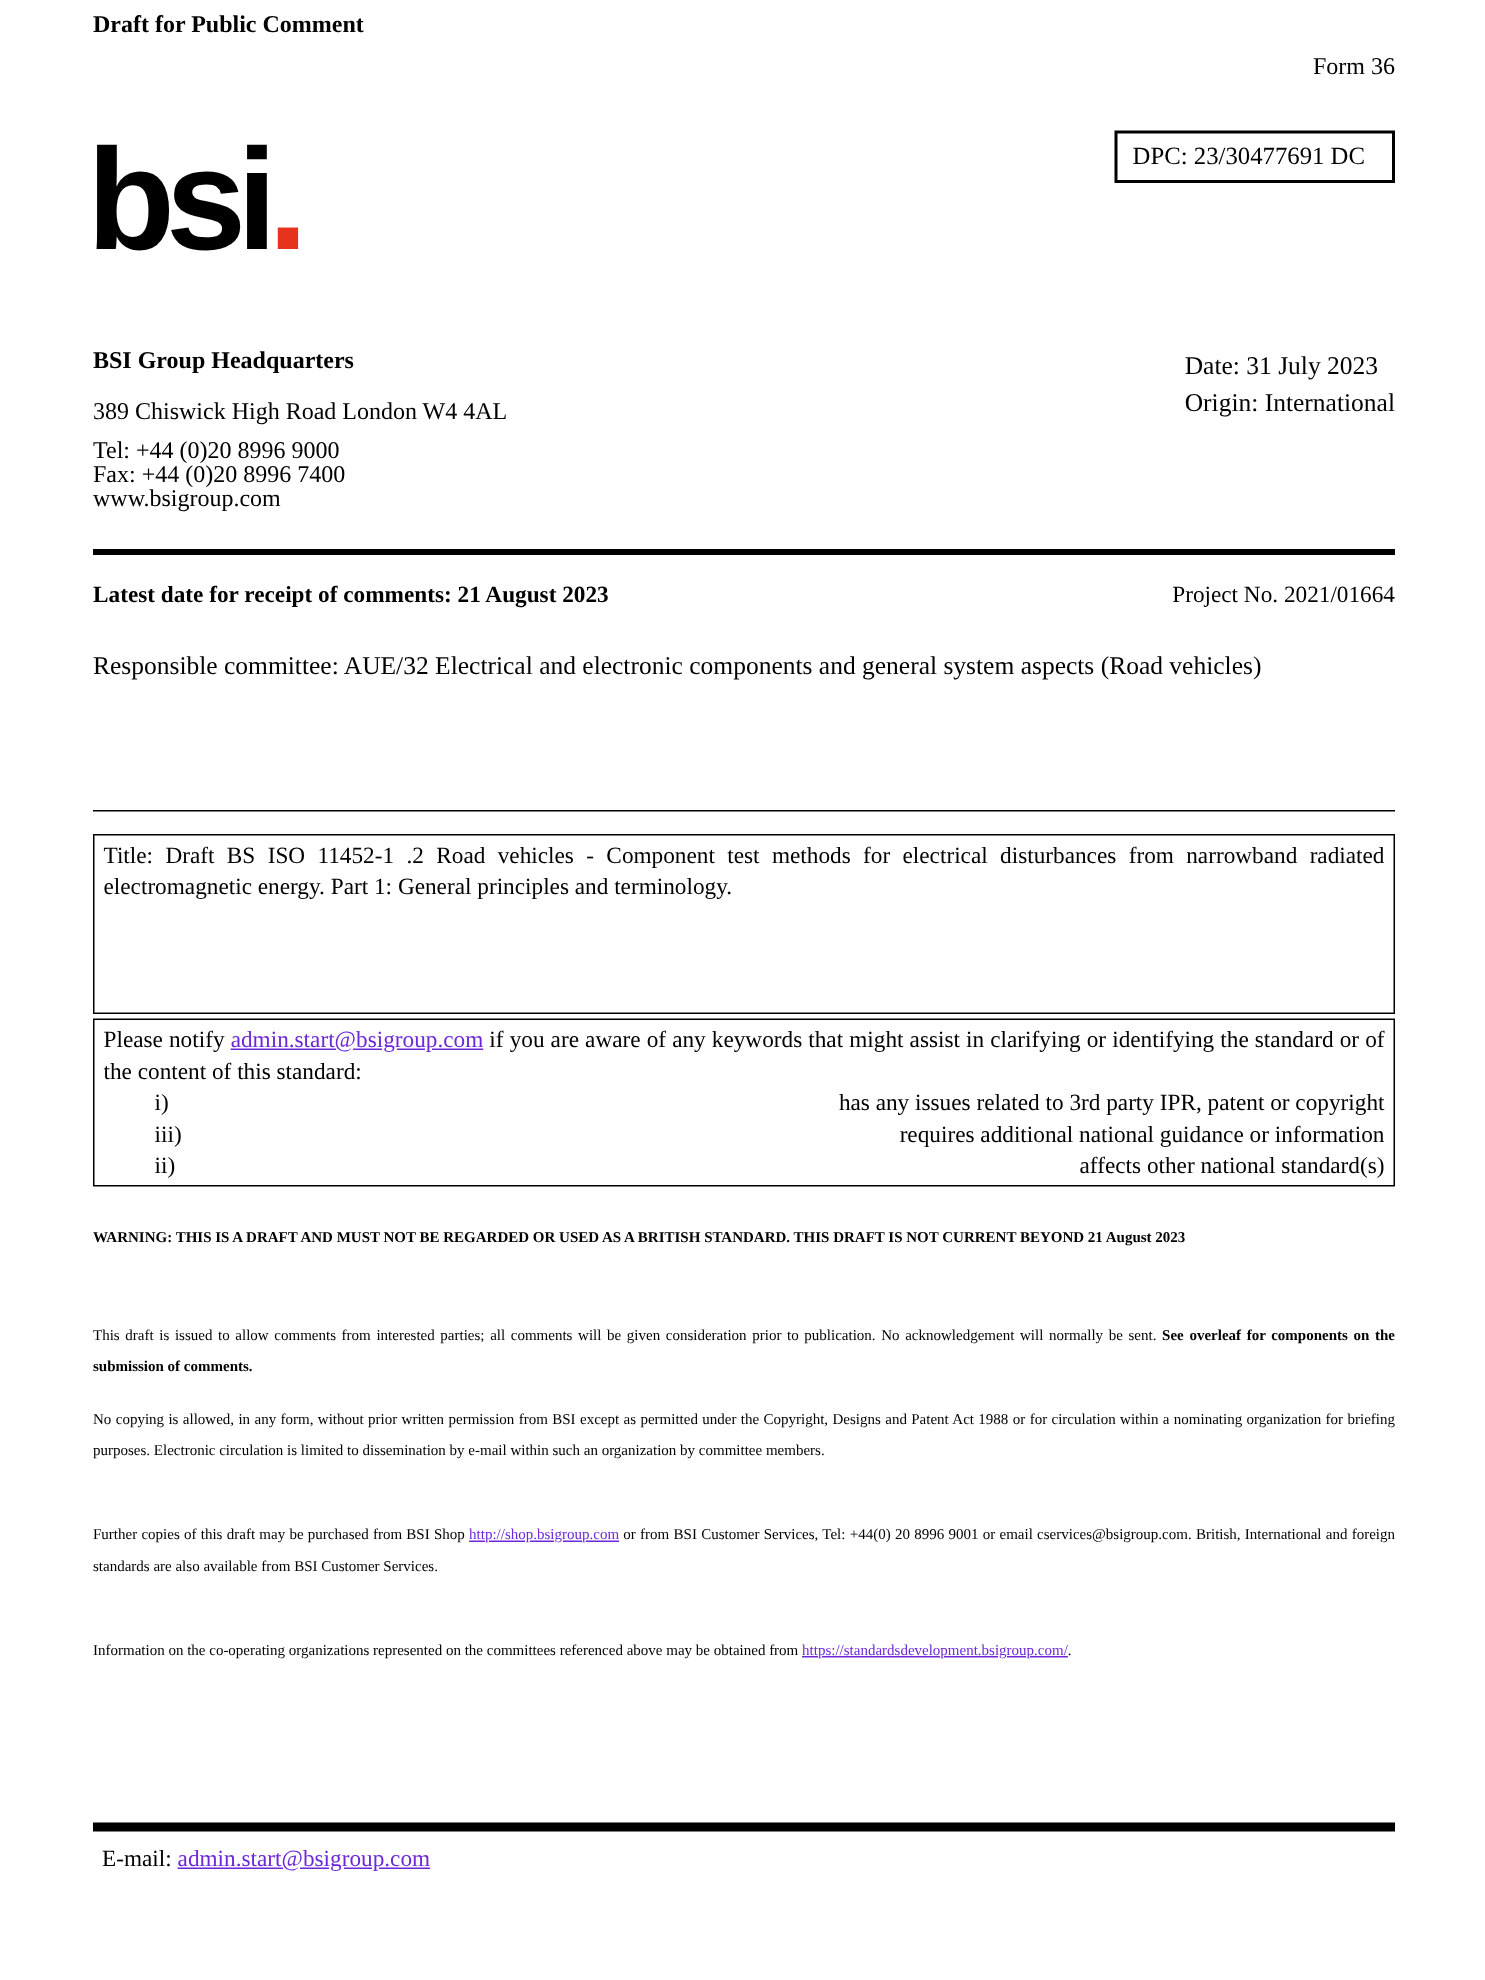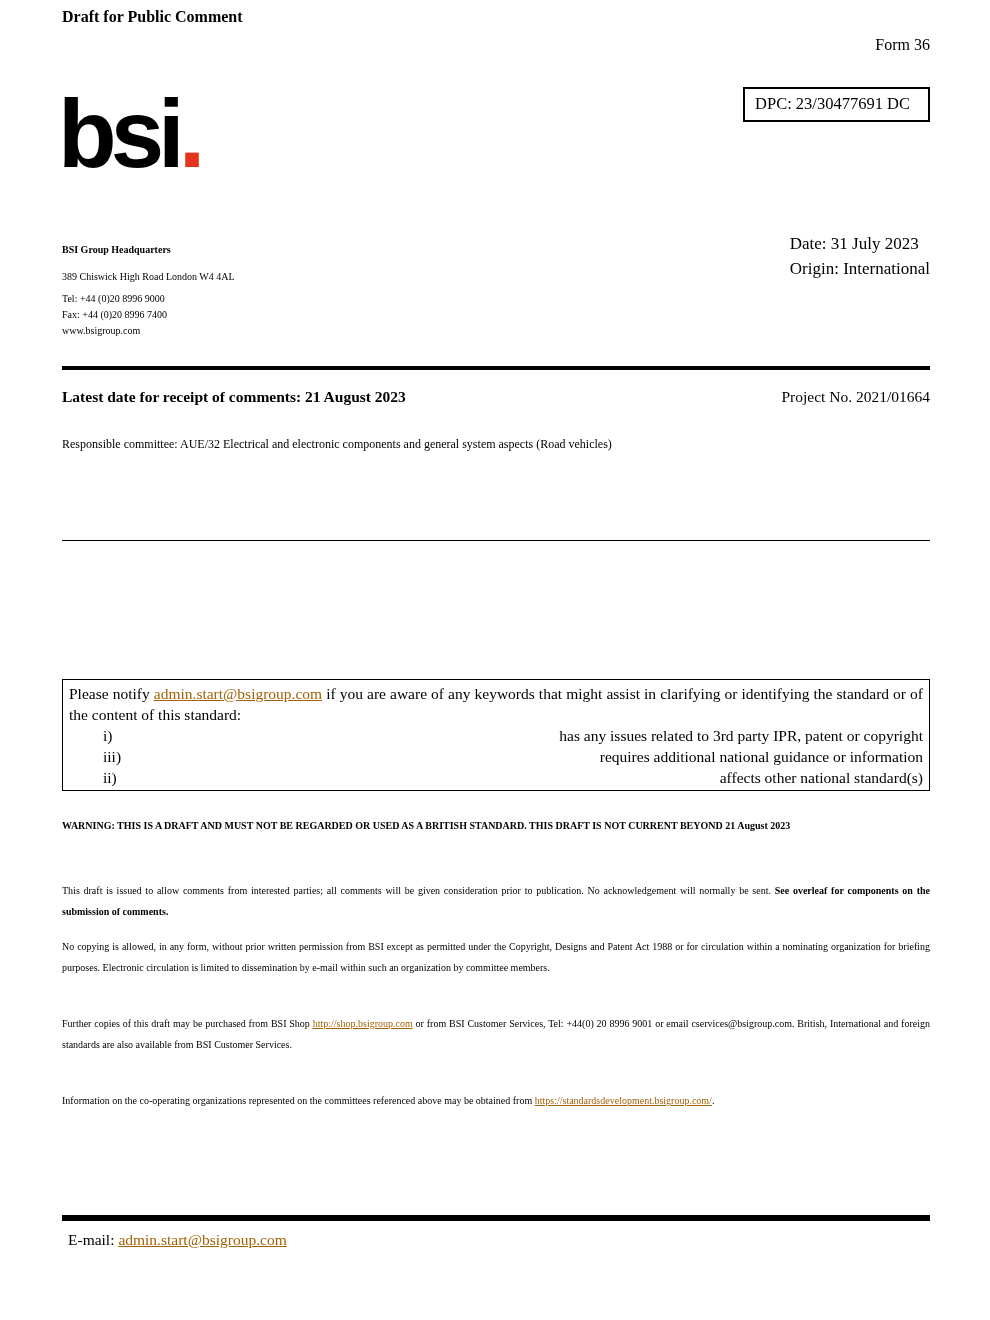--- a/index.html
+++ b/index.html
@@ -38,7 +38,7 @@
   }
   .bsi-logo .dot { color: #e6331e; }
 
-  .address { position: absolute; left: 62px; top: 232px; font-size: 10px; margin-top: 12px; }
+  .address { position: absolute; left: 62px; top: 232px; font-size: 16px; }
   .address .hq { font-weight: bold; margin-bottom: 16px; }
   .address .street { margin-bottom: 9px; }
   .address .line { line-height: 16px; }

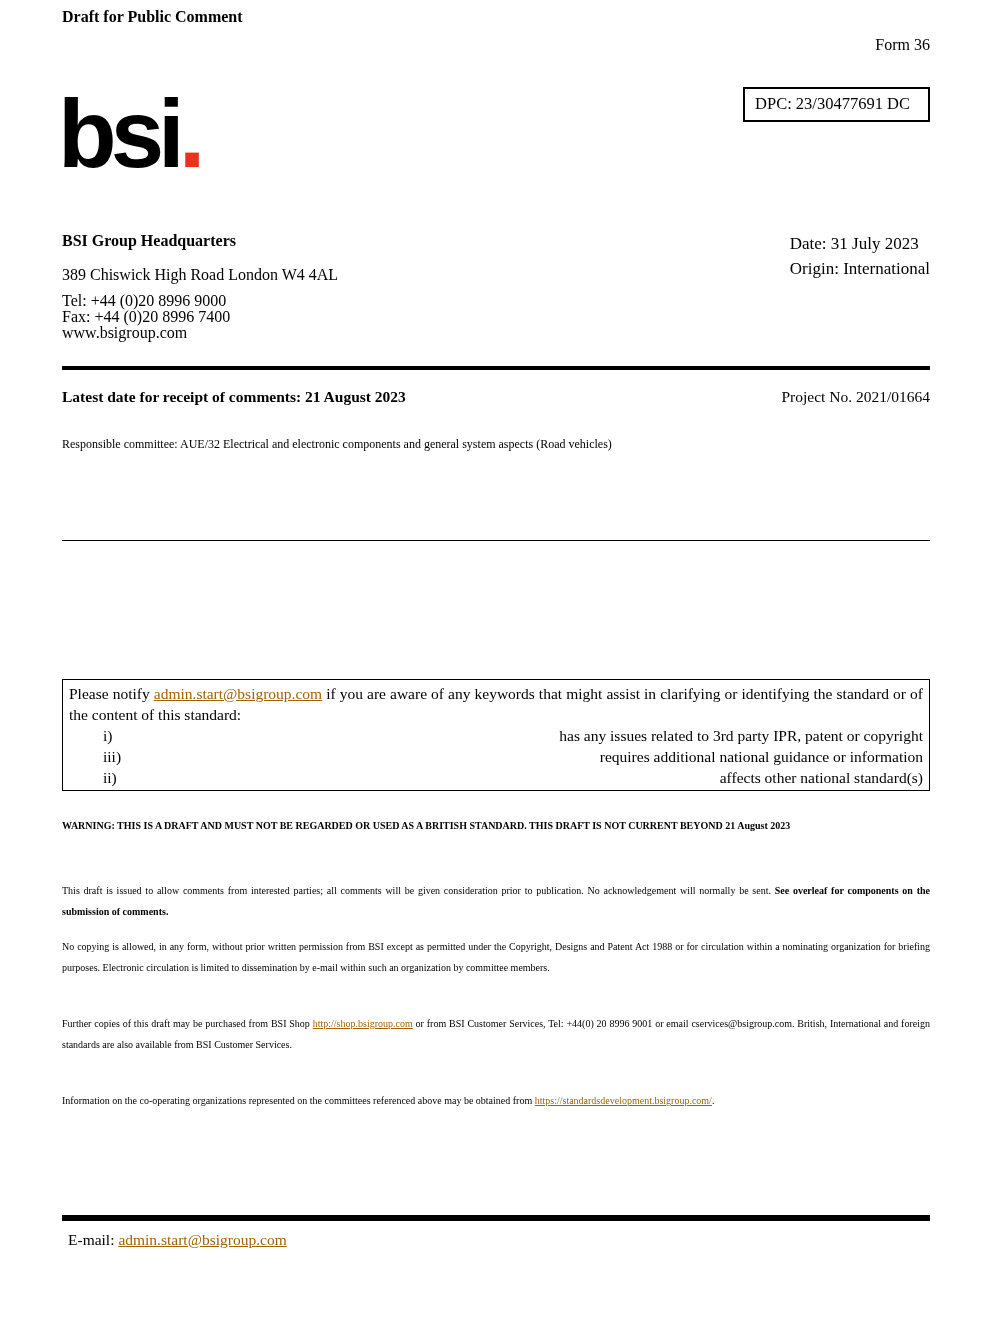--- a/index.html
+++ b/index.html
@@ -62,7 +62,7 @@
 
   .committee-line {
     position: absolute; left: 62px; right: 60px;
-    font-size: 12px; line-height: 20.5px;
+    font-size: 17px; line-height: 20.5px;
   }
   .responsible { top: 434px; }
   .interested { top: 480px; }

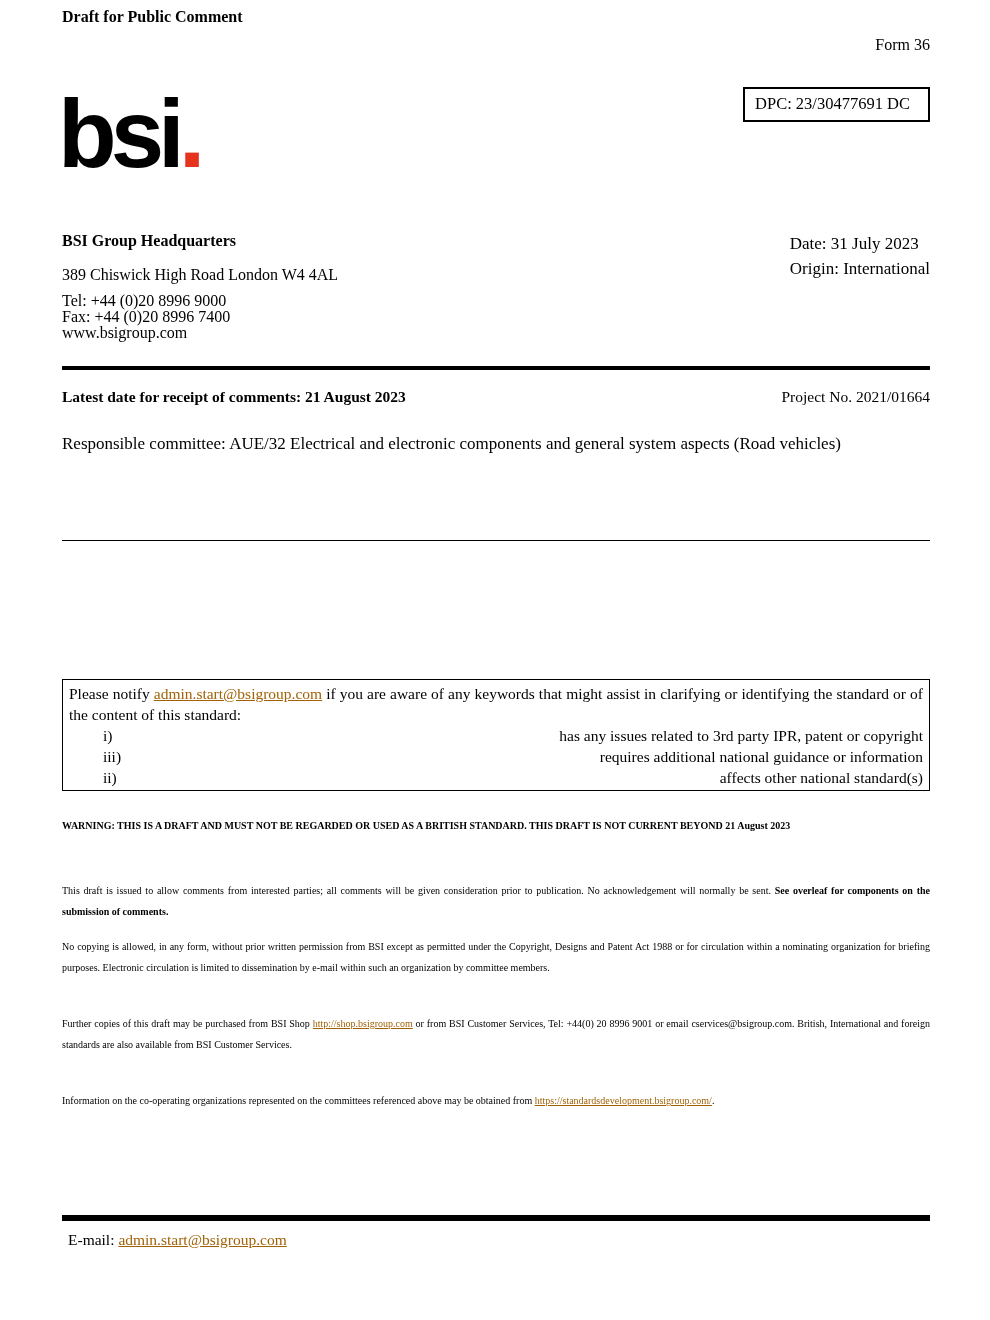--- a/index.html
+++ b/index.html
@@ -138,6 +138,9 @@
 
   <div class="rule rule-thin"></div>
 
+  <div class="outline-box title-box">
+    <span>Title: Draft BS ISO 11452-1 .2 Road vehicles - Component test methods for electrical disturbances from narrowband radiated electromagnetic energy. Part 1: General principles and terminology.</span>
+  </div>
 
   <div class="outline-box notify-box">
     <span>Please notify </span><a class="doc-link">admin.start@bsigroup.com</a><span> if you are aware of any keywords that might assist in clarifying or identifying the standard or of the content of this standard:</span>

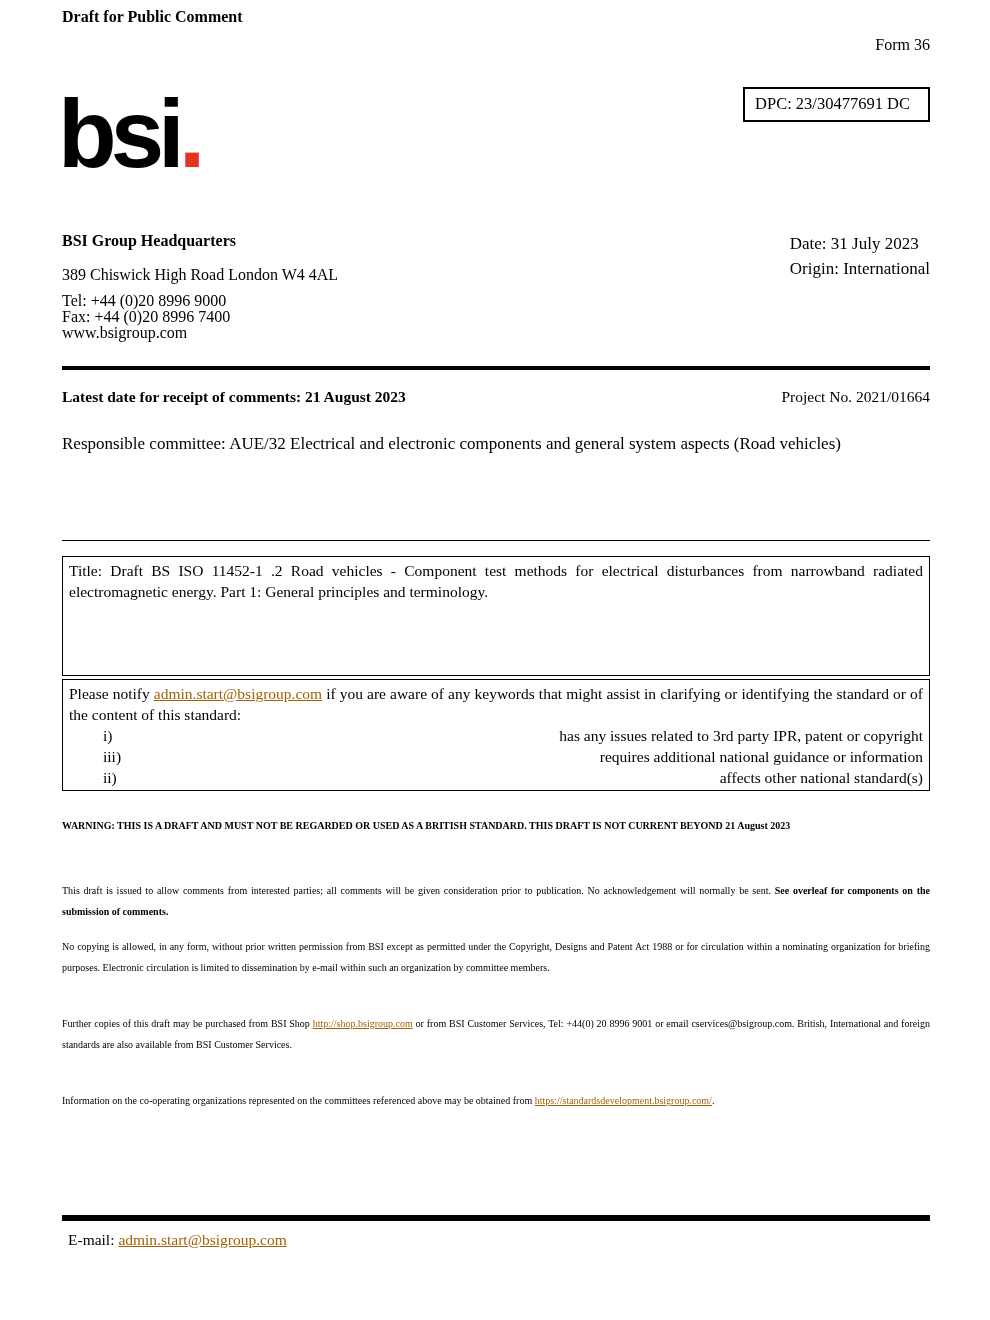--- a/index.html
+++ b/index.html
@@ -95,7 +95,7 @@
 
   .email-row { position: absolute; left: 68px; top: 1231px; font-size: 15.5px; }
 
-  a.doc-link { color: #a16207; text-decoration: underline; cursor: pointer; }
+  a.doc-link { color: #6d28d9; text-decoration: underline; cursor: pointer; }
   .bold { font-weight: bold; }
 </style>
 </head>

